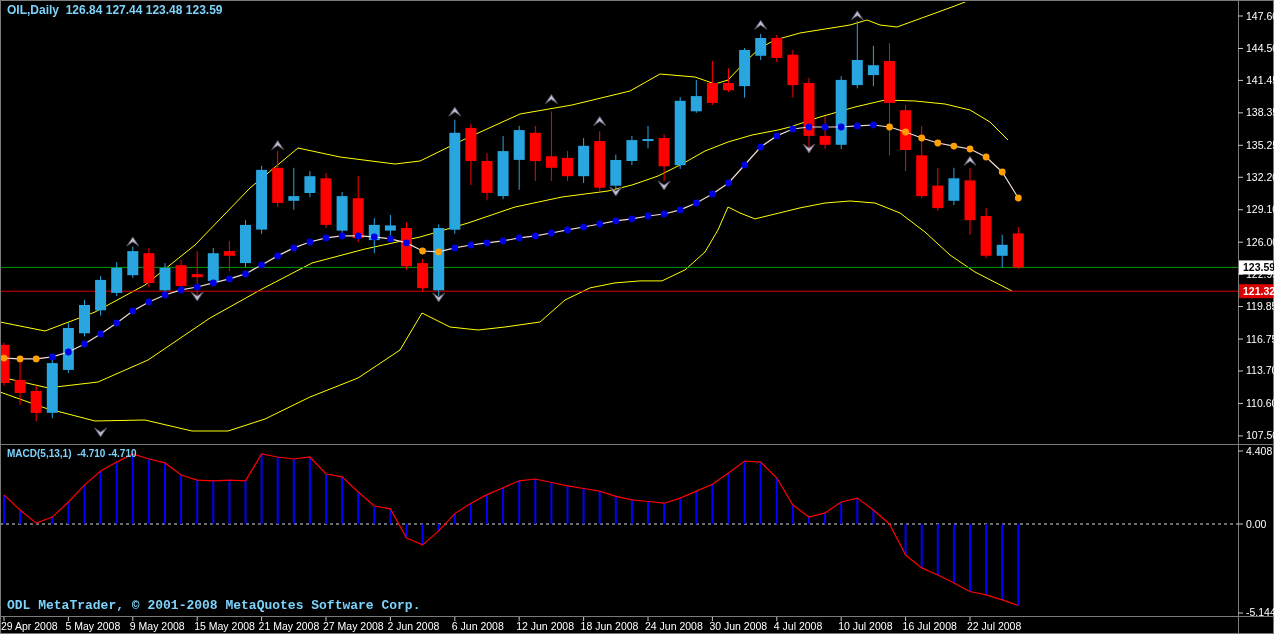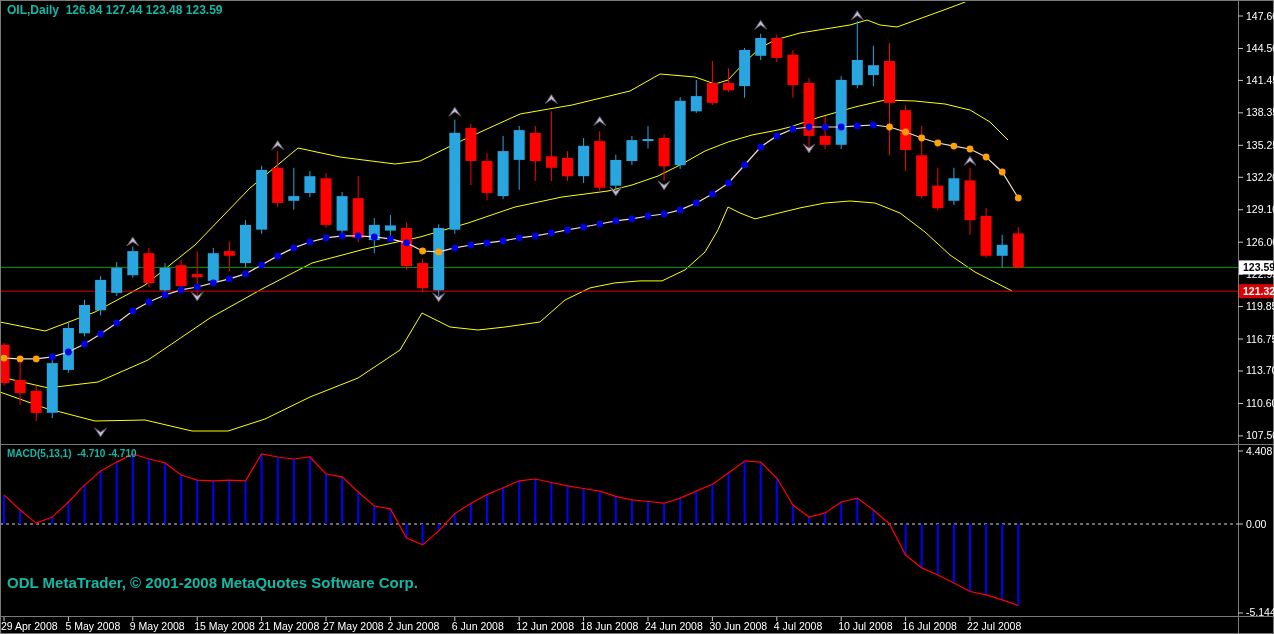--- a/index.html
+++ b/index.html
@@ -5,7 +5,7 @@
   html,body{margin:0;padding:0;background:#000;}
   .screen{position:relative;width:1274px;height:634px;background:#000;overflow:hidden;
           font-family:"Liberation Sans",sans-serif;}
-  .overlay-label{position:absolute;color:#14b8a6;white-space:nowrap;z-index:5;}
+  .overlay-label{position:absolute;color:#7dd3fc;white-space:nowrap;z-index:5;}
   .chart-title{top:3px;left:7px;font-size:12px;font-weight:bold;}
   .macd-title{top:448px;left:7px;font-size:10px;font-weight:bold;}
   .copyright{top:574px;left:7px;font-size:15px;font-weight:bold;}

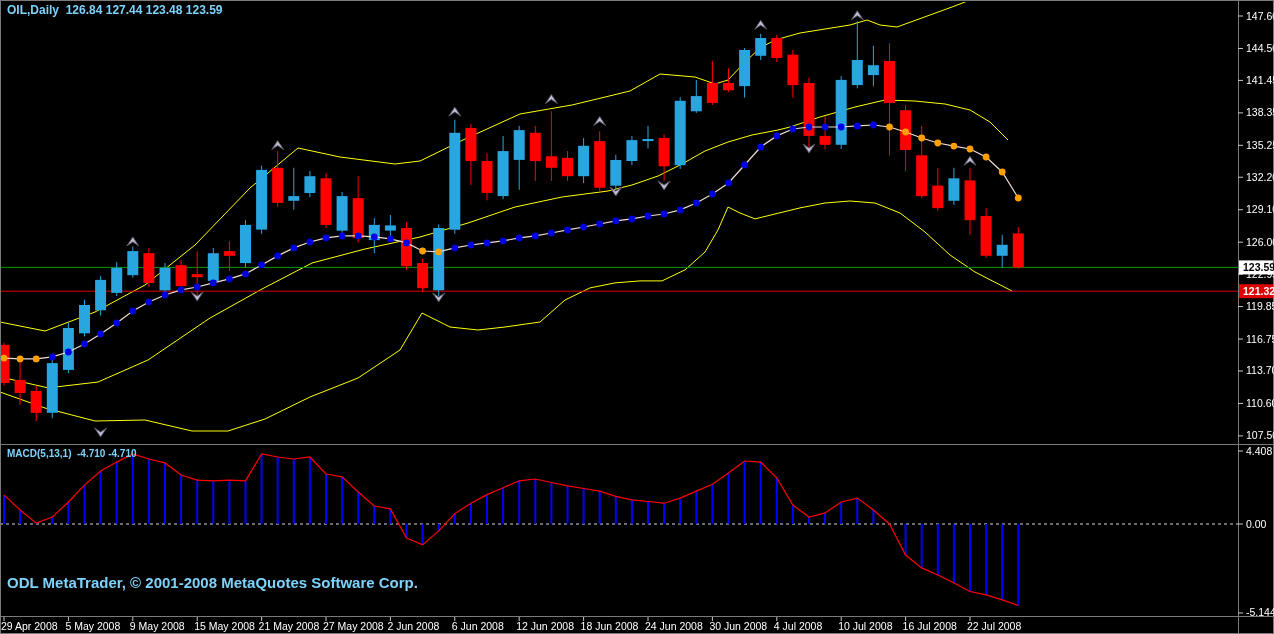--- a/index.html
+++ b/index.html
@@ -8,7 +8,7 @@
   .overlay-label{position:absolute;color:#7dd3fc;white-space:nowrap;z-index:5;}
   .chart-title{top:3px;left:7px;font-size:12px;font-weight:bold;}
   .macd-title{top:448px;left:7px;font-size:10px;font-weight:bold;}
-  .copyright{top:574px;left:7px;font-size:15px;font-weight:bold;}
+  .copyright{top:598px;left:7px;font-size:13px;font-weight:bold;font-family:Liberation Mono, monospace;}
   svg text{font-family:"Liberation Sans",sans-serif;}
 </style>
 </head>

